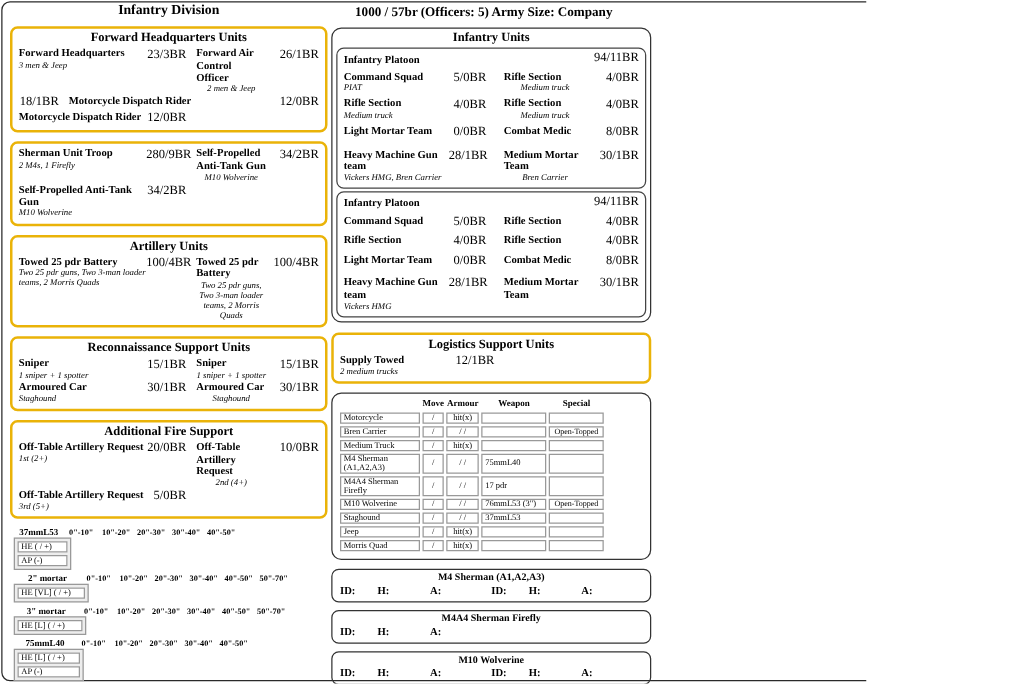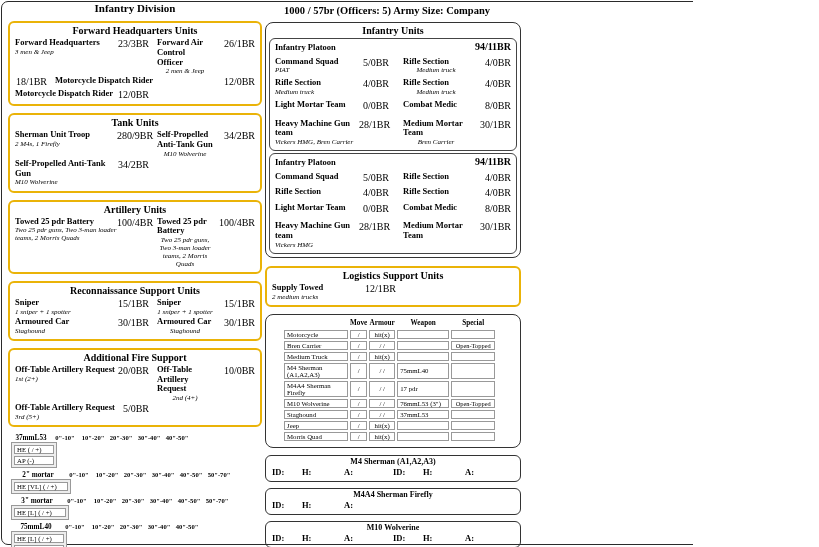--- a/index.html
+++ b/index.html
@@ -35,7 +35,7 @@
   .pbox { border:1px solid #444; border-radius:6px; padding:2px 5px 4px 5px; margin-top:2px; background:#fff; }
   .phead { display:flex;align-items:flex-end; }
   .phead .uname { flex:1; }
-  .phead .ucost { text-align:right;font-weight:bold; }
+  .phead .ucost { text-align:right; }
   .pbox .urow { margin-top:4px; }
   .pbox .u-first { width:84px; }
   .pbox .c1 { width:30px; }

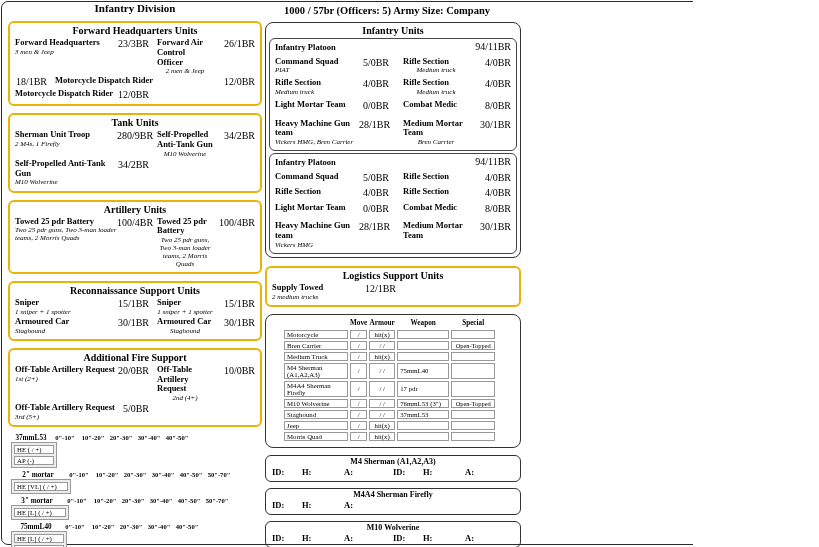--- a/index.html
+++ b/index.html
@@ -133,7 +133,6 @@
           </div>
         </div>
         <div class="ubox">
-          <div class="ubox-title">Tank Units</div>
           <div>
 
           <div class="urow">

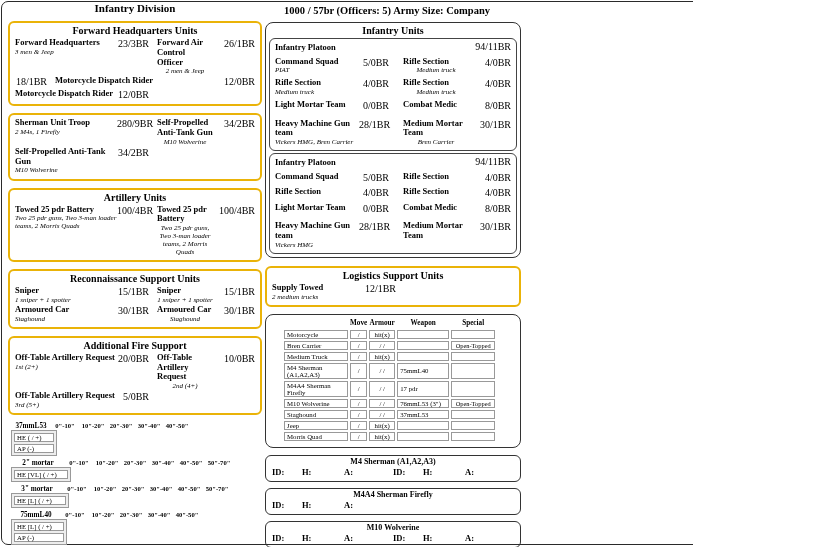--- a/index.html
+++ b/index.html
@@ -42,7 +42,7 @@
   .pbox .u-second { padding-left:14px; }
   .pbox .urow:last-child { margin-top:7px; }
   .logbox .u-first { width:92px; }
-  .logbox .c1 { text-align:right; }
+  .logbox .c1 { text-align:center; }
 
   
   .vbox { border:1px solid #333; border-radius:8px; padding:2px 4px 4px 16px; margin-bottom:7px; }

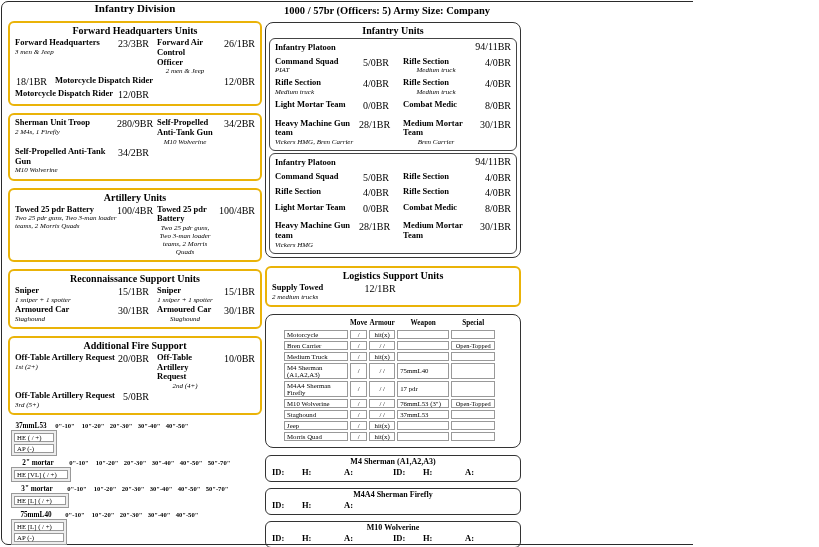--- a/index.html
+++ b/index.html
@@ -45,7 +45,7 @@
   .logbox .c1 { text-align:center; }
 
   
-  .vbox { border:1px solid #333; border-radius:8px; padding:2px 4px 4px 16px; margin-bottom:7px; }
+  .vbox { border:1px solid #333; border-radius:8px; padding:2px 4px 4px 4px; margin-bottom:7px; }
   table.vtable { border-collapse:separate; border-spacing:2px; }
   .vtable td { font-size:6.8px; }
   tr.vhead td { border:none; font-weight:bold; font-size:7.2px; text-align:center; height:9px; }

